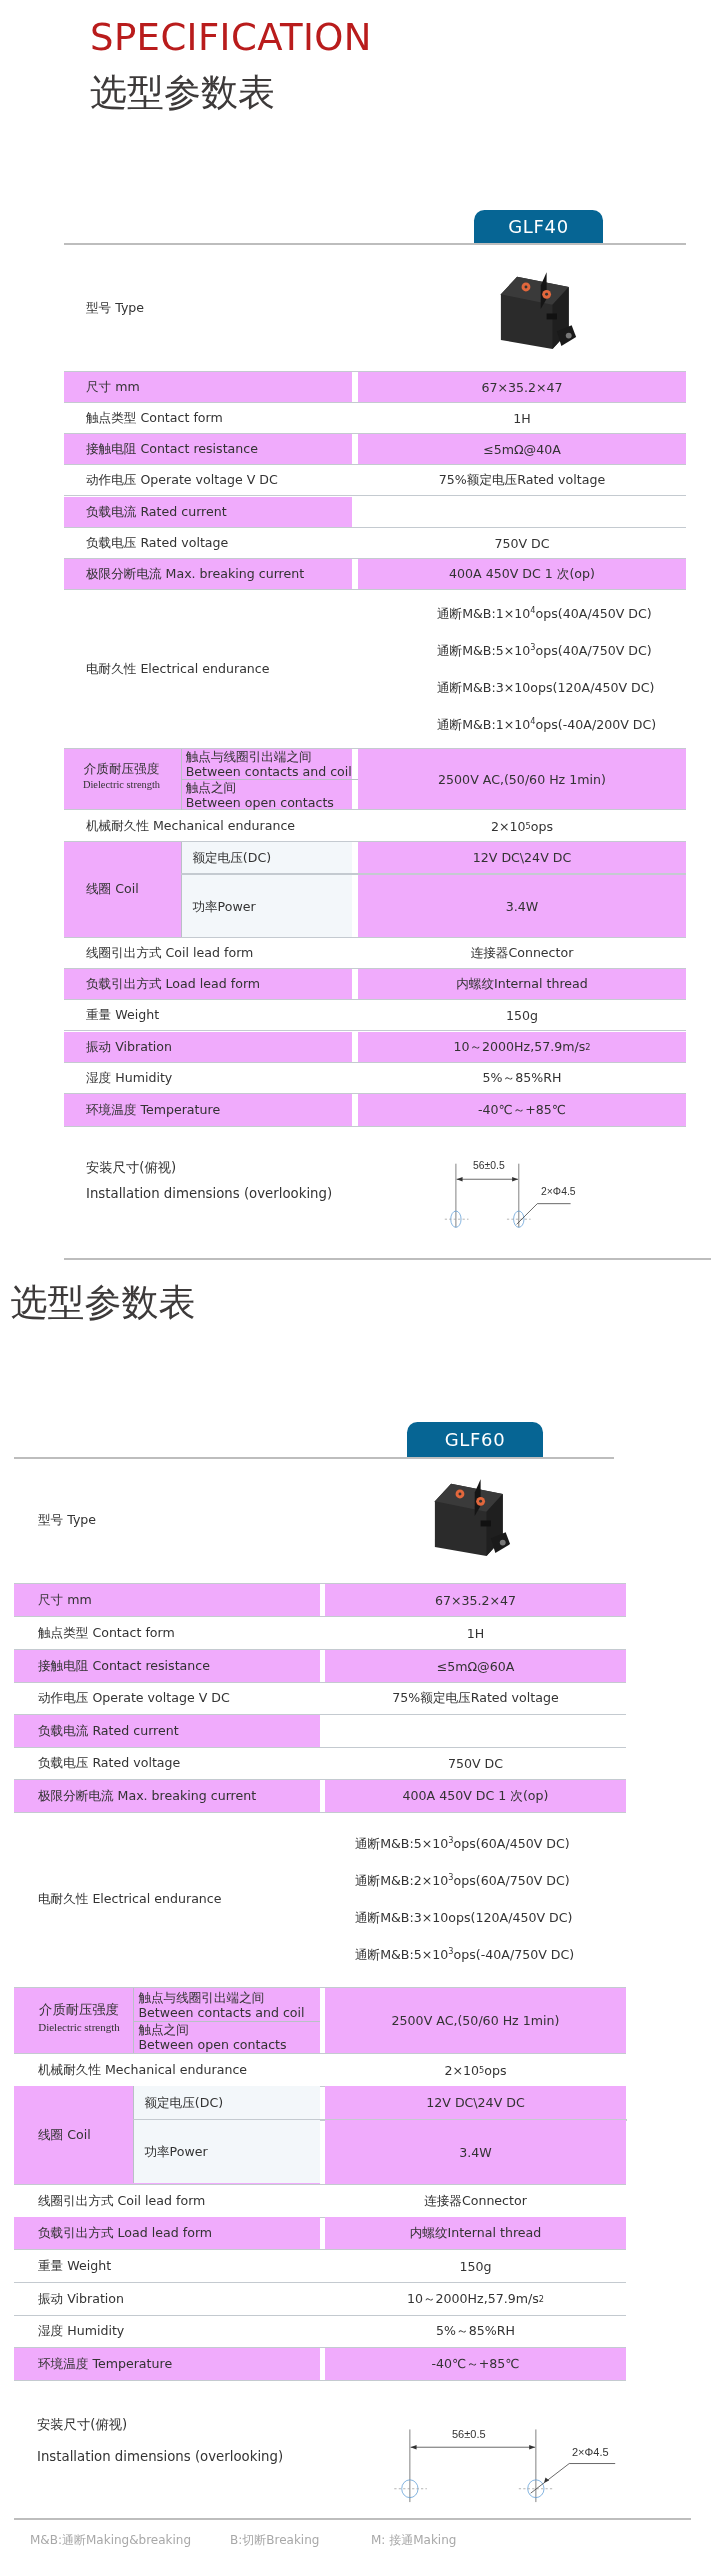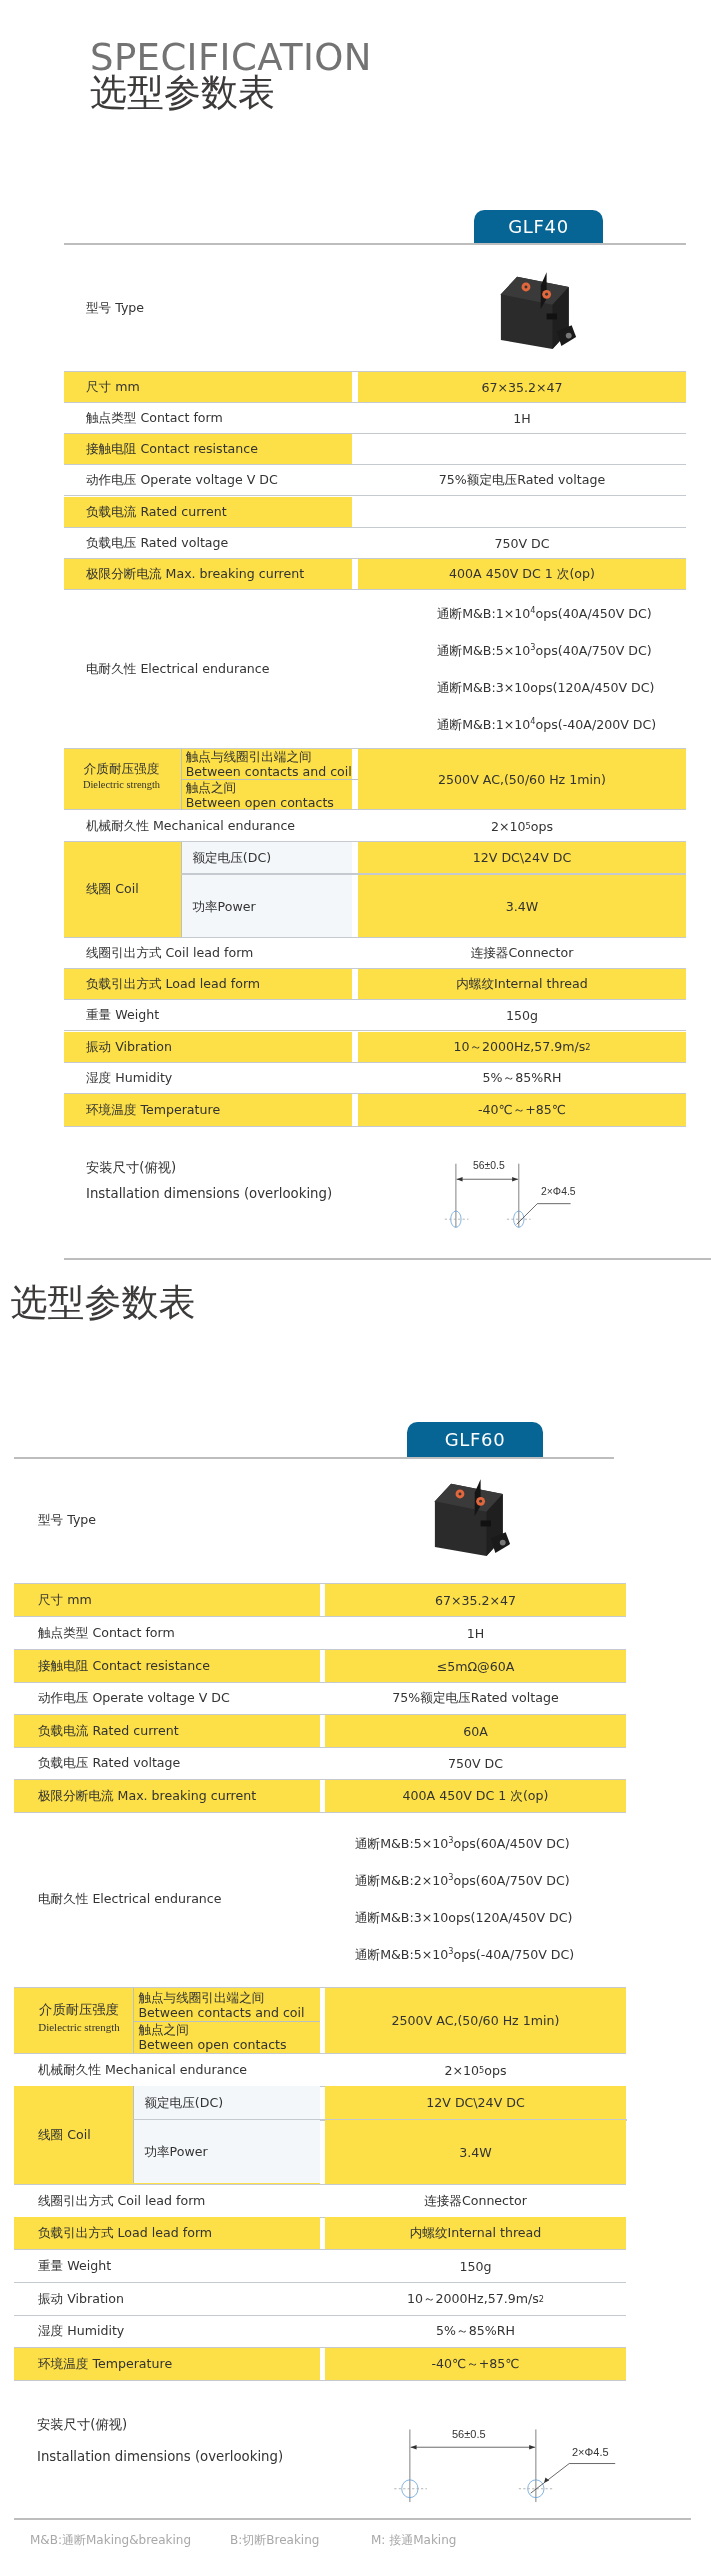--- a/index.html
+++ b/index.html
@@ -6,7 +6,7 @@
   body { width:711px; height:2576px; position:relative; overflow:hidden;
          font-family:"Liberation Sans","DejaVu Sans",sans-serif; color:#333333; }
   .abs { position:absolute; }
-  .h-title-en { left:90px; top:16.3px; font-size:37px; color:#737373; letter-spacing:0.4px; font-family:"DejaVu Sans",sans-serif;margin-top:20px; }
+  .h-title-en { left:90px; top:16.3px; font-size:37px; color:#b91c1c; letter-spacing:0.4px; font-family:"DejaVu Sans",sans-serif; }
   .h-title-cn { left:90px; top:68px; font-size:37px; color:#3d3a3a; font-family:"DejaVu Sans",sans-serif; }
   .h2-title-cn { left:10.4px; top:1278px; font-size:37px; color:#3d3a3a; font-family:"DejaVu Sans",sans-serif; }
 

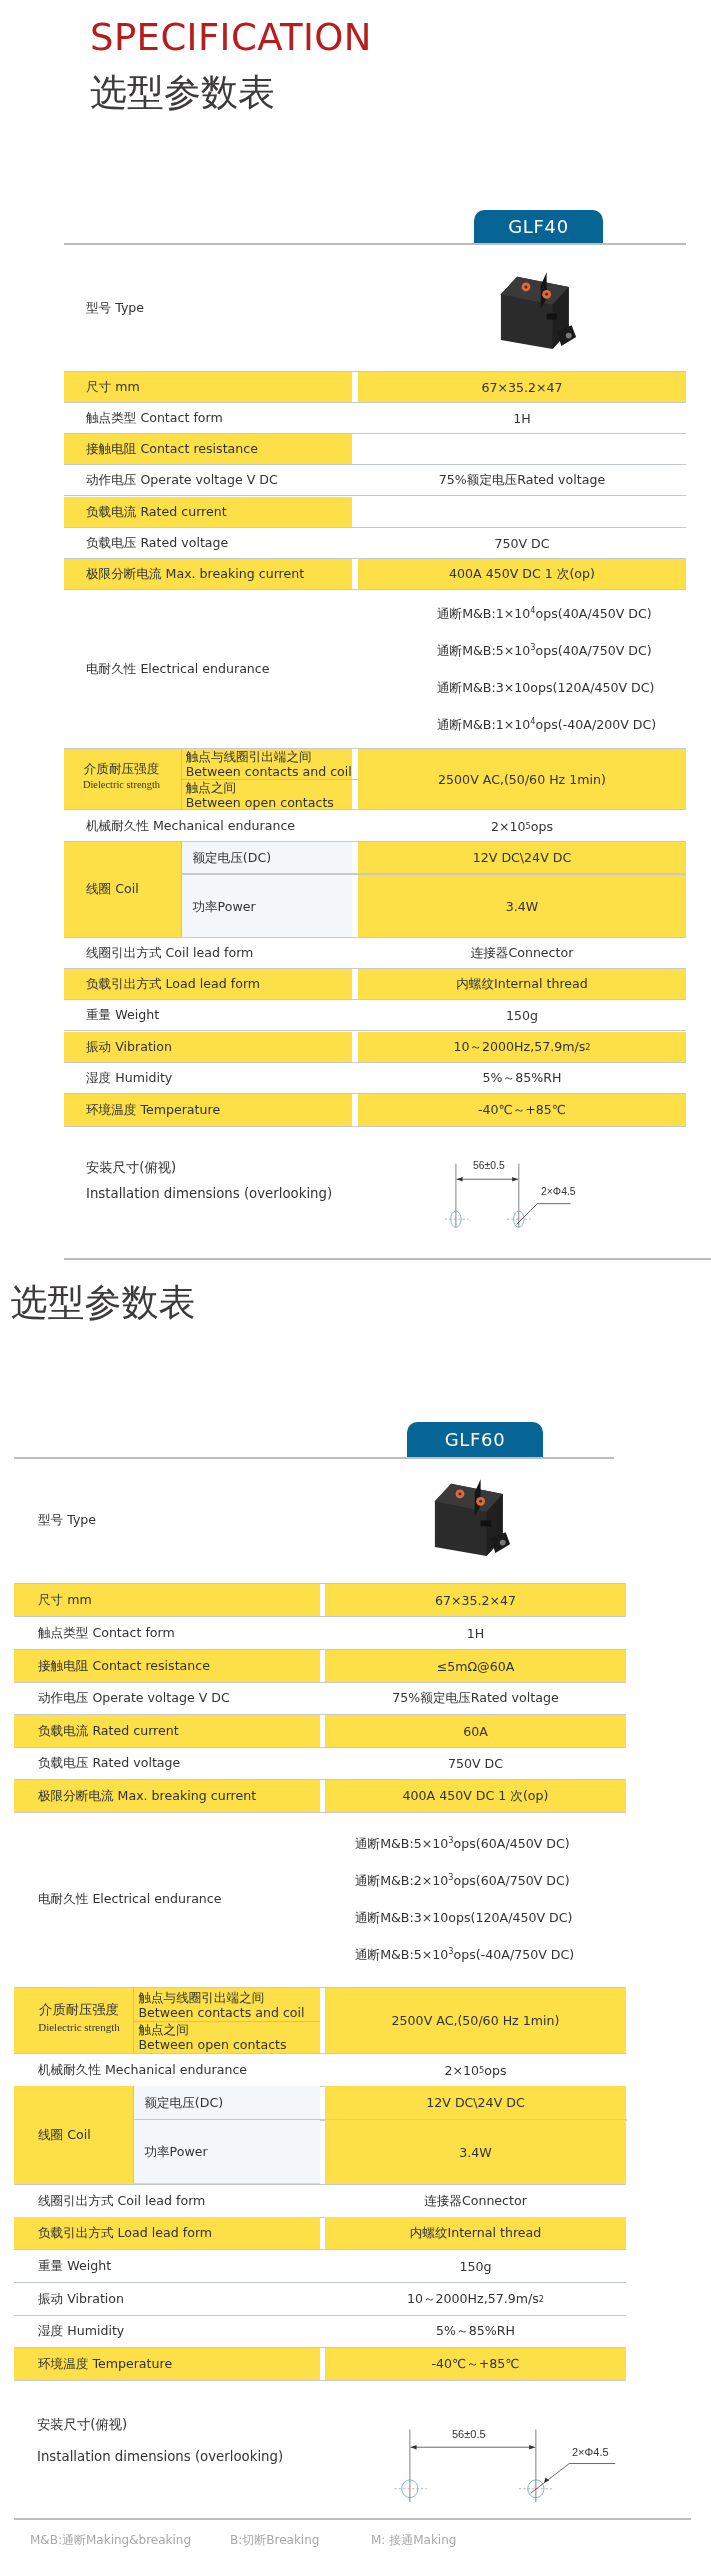--- a/index.html
+++ b/index.html
@@ -15,7 +15,7 @@
   .hline { height:1.5px; background:#bdbdbd; }
 
   .row { position:absolute; border-bottom:1.5px solid #c4cad0; box-sizing:border-box; }
-  .row.shade .lab, .row.shade .valcell { background:#fde047; }
+  .row.shade .lab, .row.shade .valcell { background:#f0abfc; }
   .lab { position:absolute; top:0; bottom:0; left:0; box-sizing:border-box; display:flex; align-items:center;
          font-size:12.6px; color:#333; font-family:"DejaVu Sans",sans-serif; white-space:nowrap; }
   .valcell { position:absolute; top:0; bottom:0; right:0; box-sizing:border-box; display:flex; align-items:center; justify-content:center;

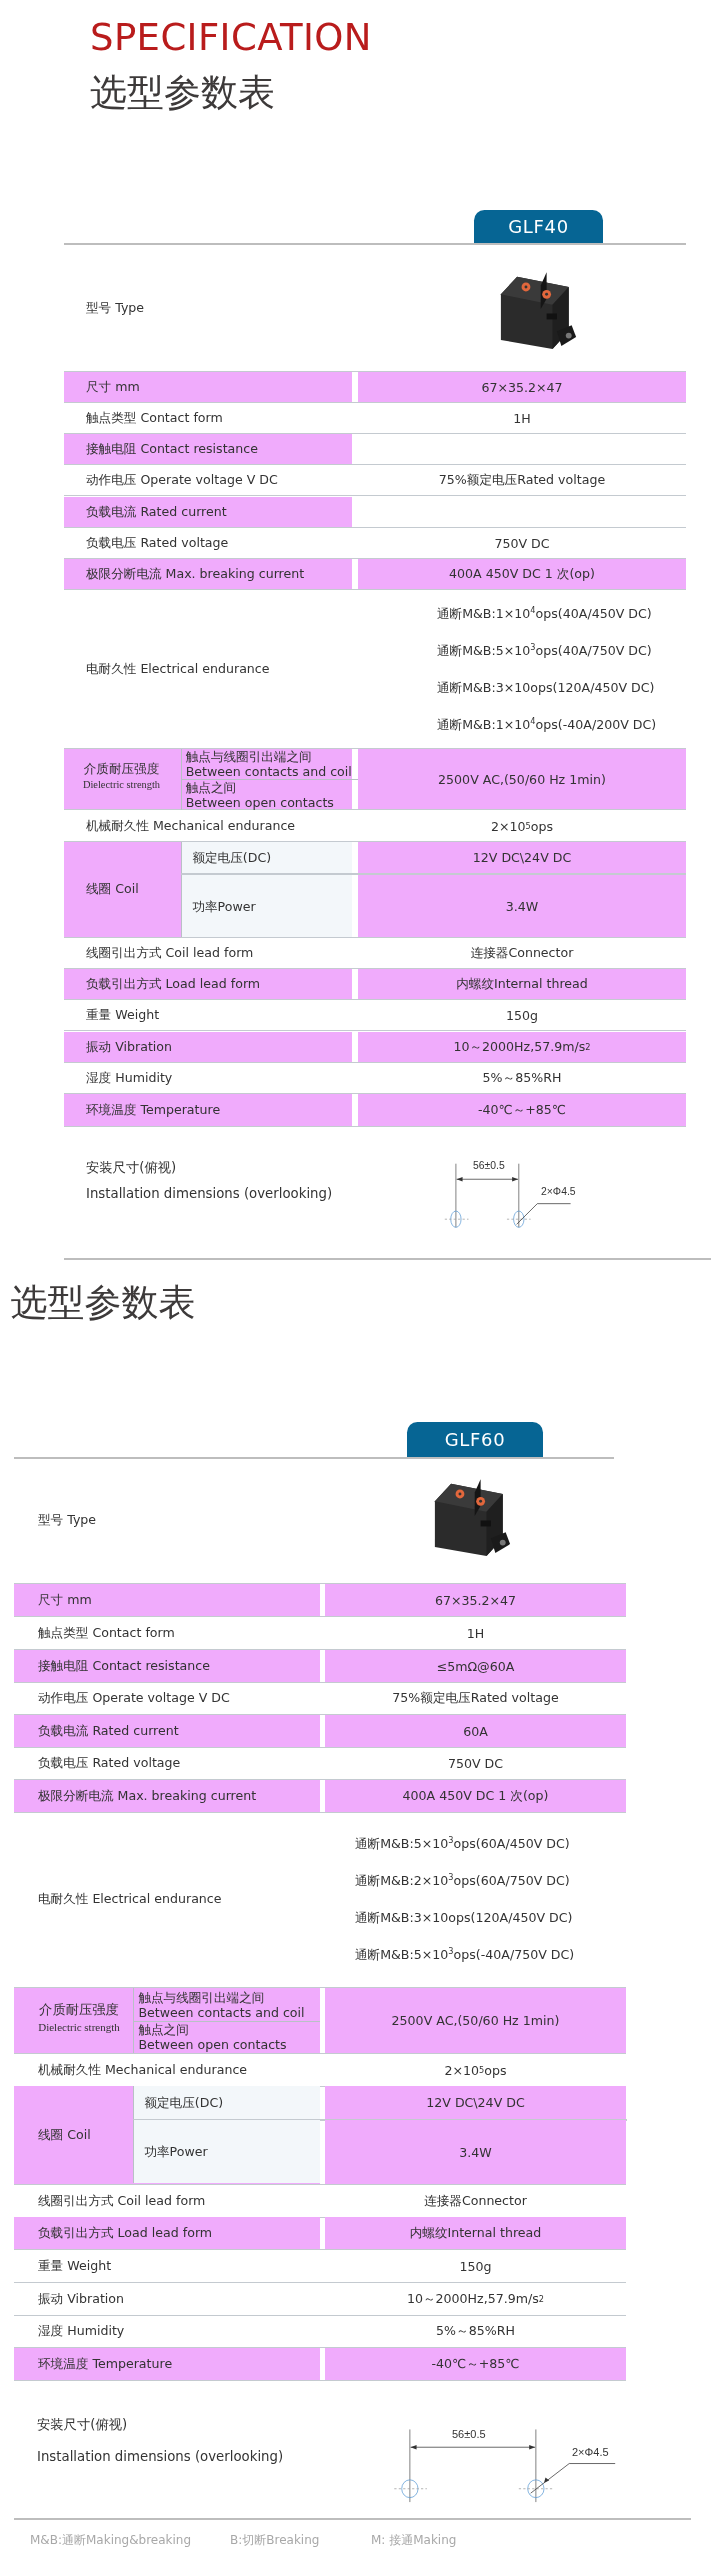--- a/index.html
+++ b/index.html
@@ -70,6 +70,7 @@
   </div>
   <div class="row shade" style="left:64px;top:434px;width:622px;height:31px;">
     <div class="lab" style="width:288px;padding-left:22px;">接触电阻 Contact resistance</div>
+    <div class="valcell" style="width:328px;">≤5mΩ@40A</div>
   </div>
   <div class="row" style="left:64px;top:465px;width:622px;height:31px;">
     <div class="lab" style="width:288px;padding-left:22px;">动作电压 Operate voltage V DC</div>

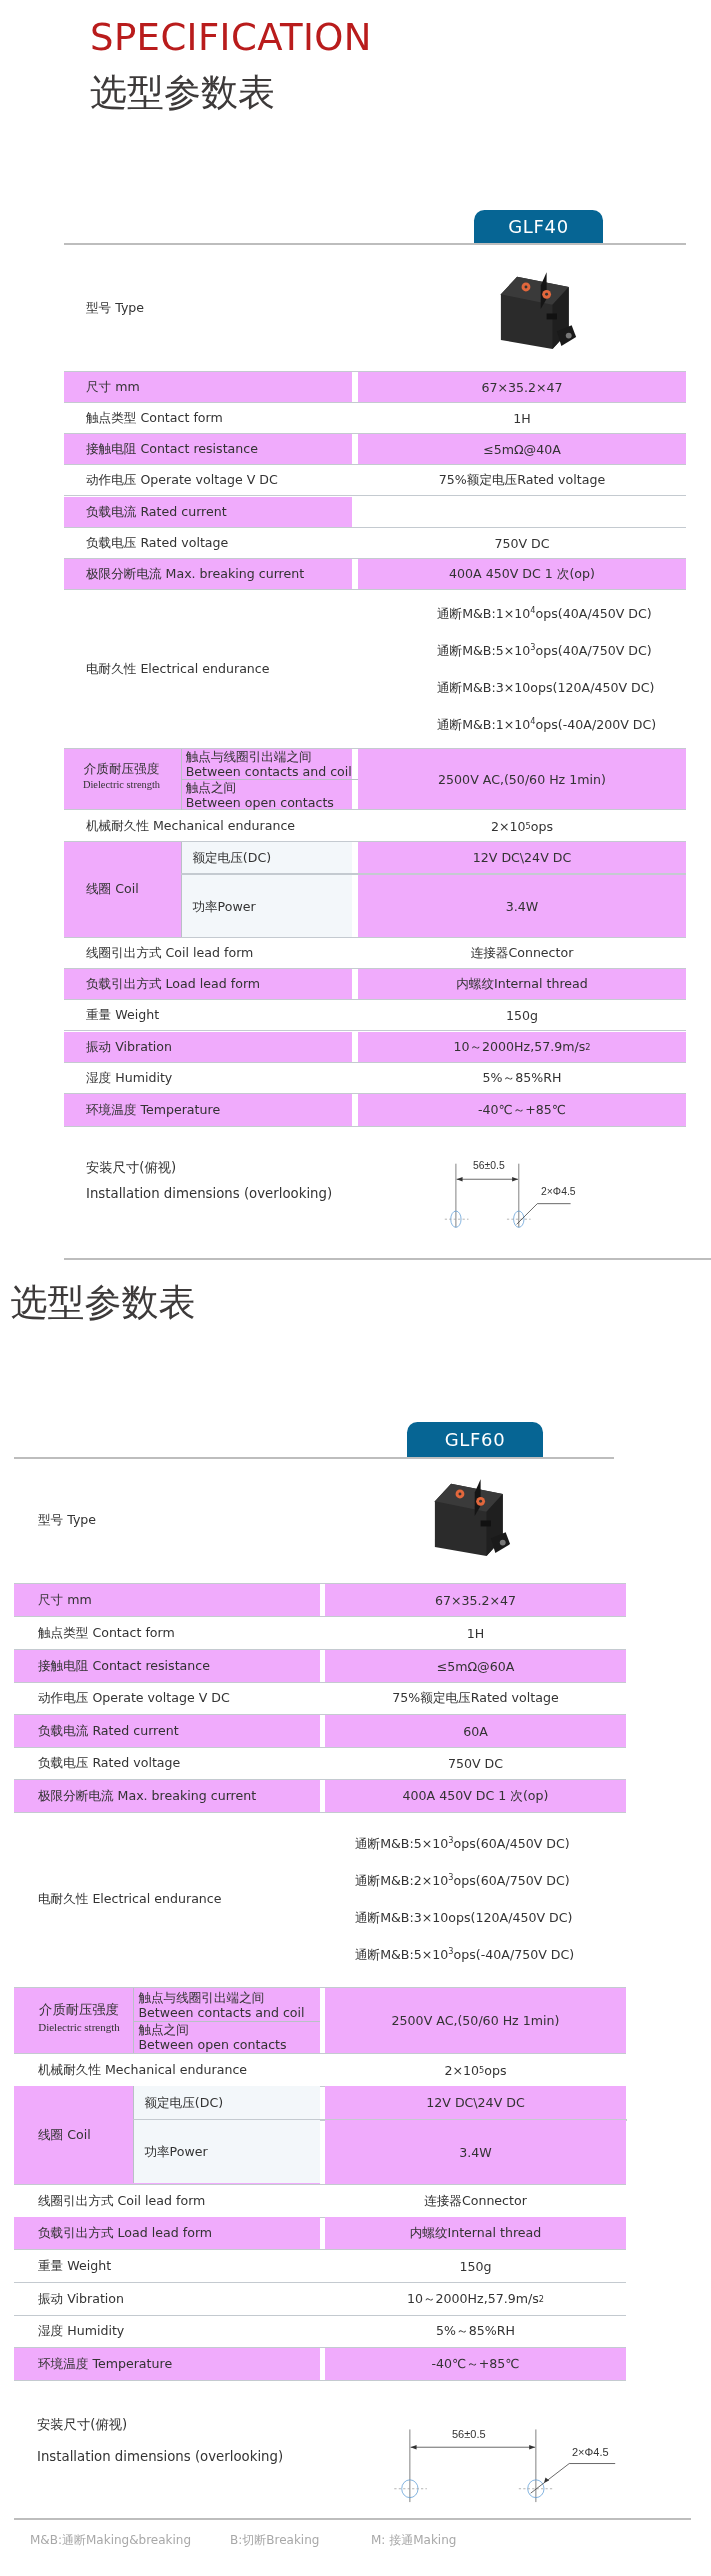--- a/index.html
+++ b/index.html
@@ -229,7 +229,6 @@
   </div>
   <div class="row shade" style="left:14px;top:1715px;width:612px;height:33px;">
     <div class="lab" style="width:306px;padding-left:24px;">负载电流 Rated current</div>
-    <div class="valcell" style="width:301px;">60A</div>
   </div>
   <div class="row" style="left:14px;top:1747px;width:612px;height:33px;">
     <div class="lab" style="width:306px;padding-left:24px;">负载电压 Rated voltage</div>

